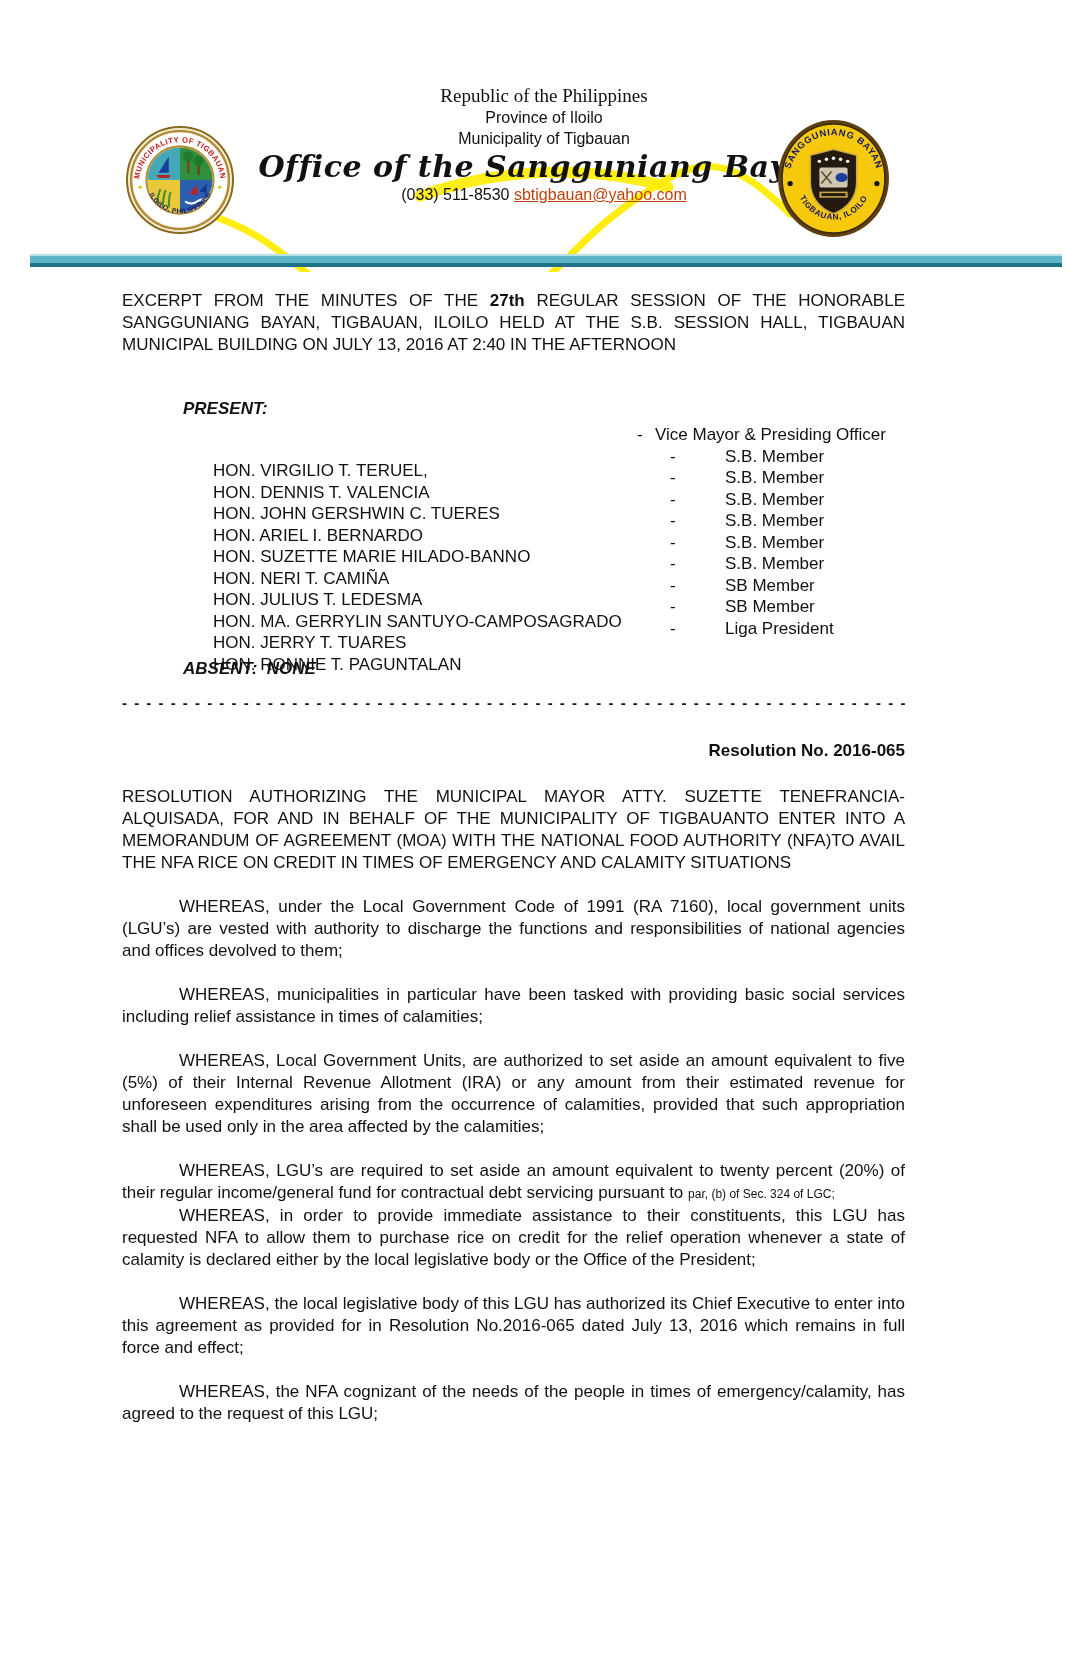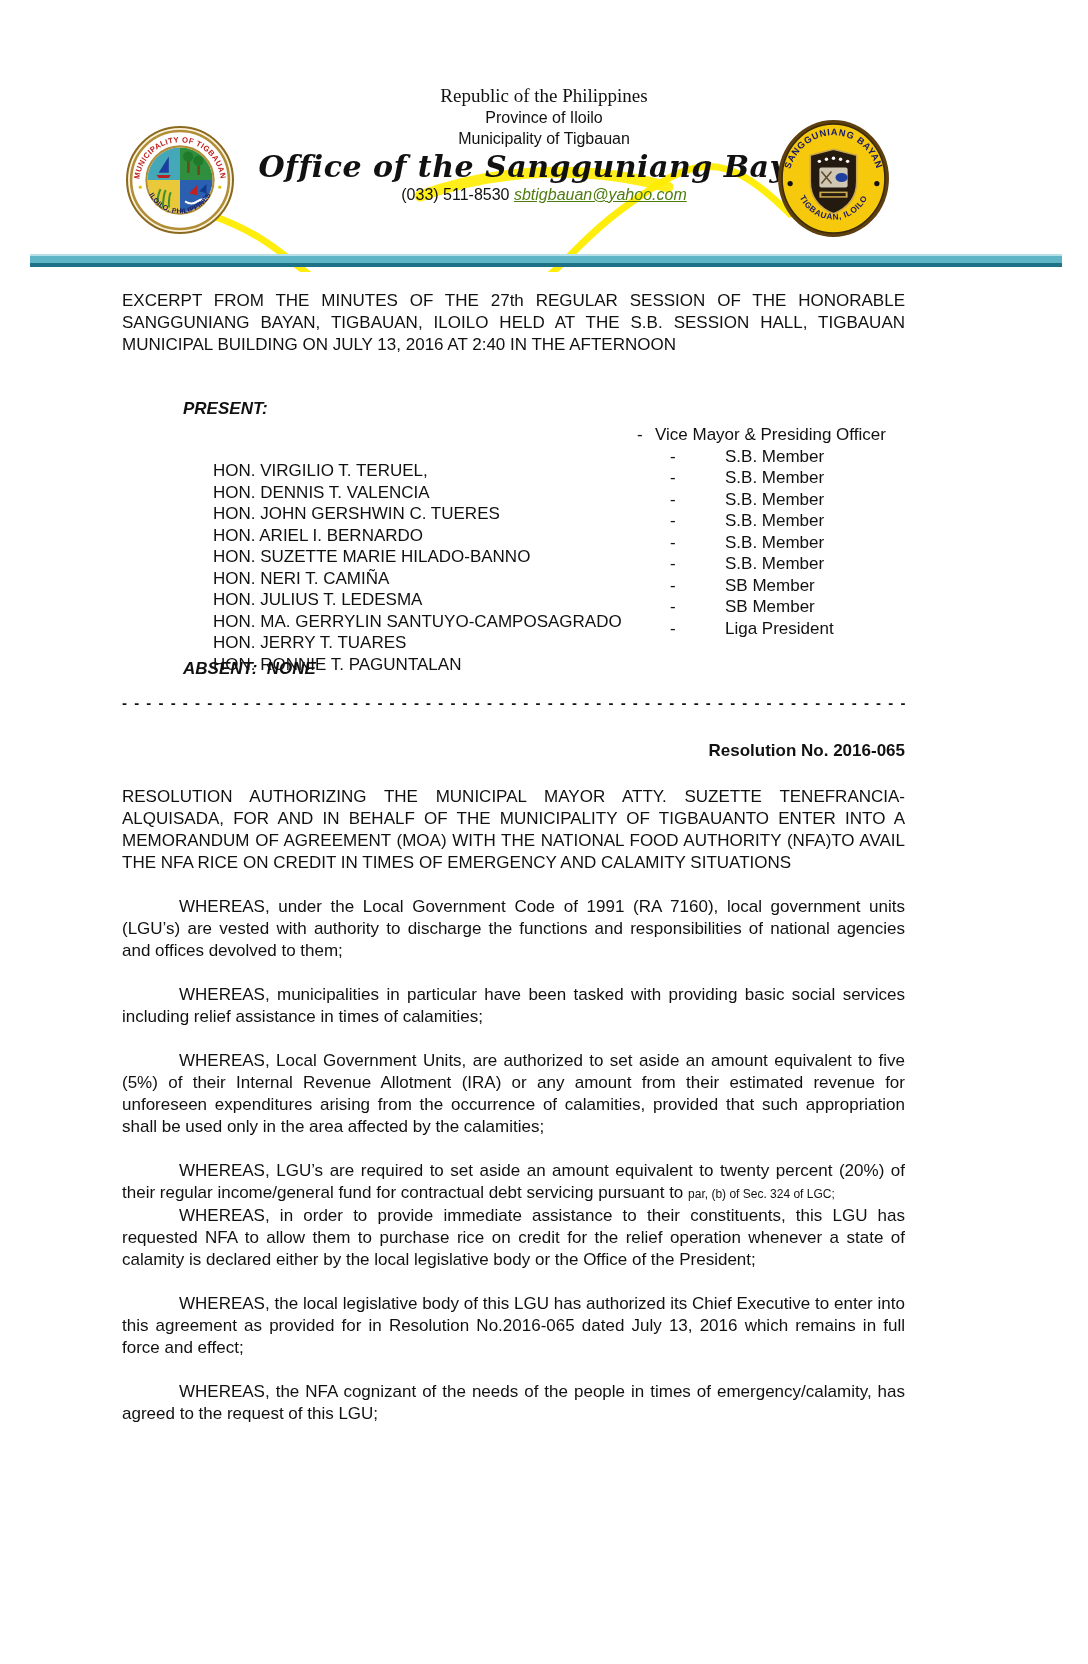--- a/index.html
+++ b/index.html
@@ -14,7 +14,7 @@
   .lh-office{font-family:"DejaVu Serif","Liberation Serif",serif;font-style:italic;font-weight:bold;
              font-size:30px;line-height:35px;letter-spacing:.5px;}
   .lh-contact{font-size:16px;line-height:21px;}
-  .lh-contact a{color:#4d7c0f;text-decoration:underline;font-style:italic;}
+  .lh-contact a{color:#c2410c;text-decoration:underline;}
   .seal{position:absolute;z-index:2;}
   .seal-left{left:126px;top:124px;}
   .seal-right{left:777px;top:119px;}

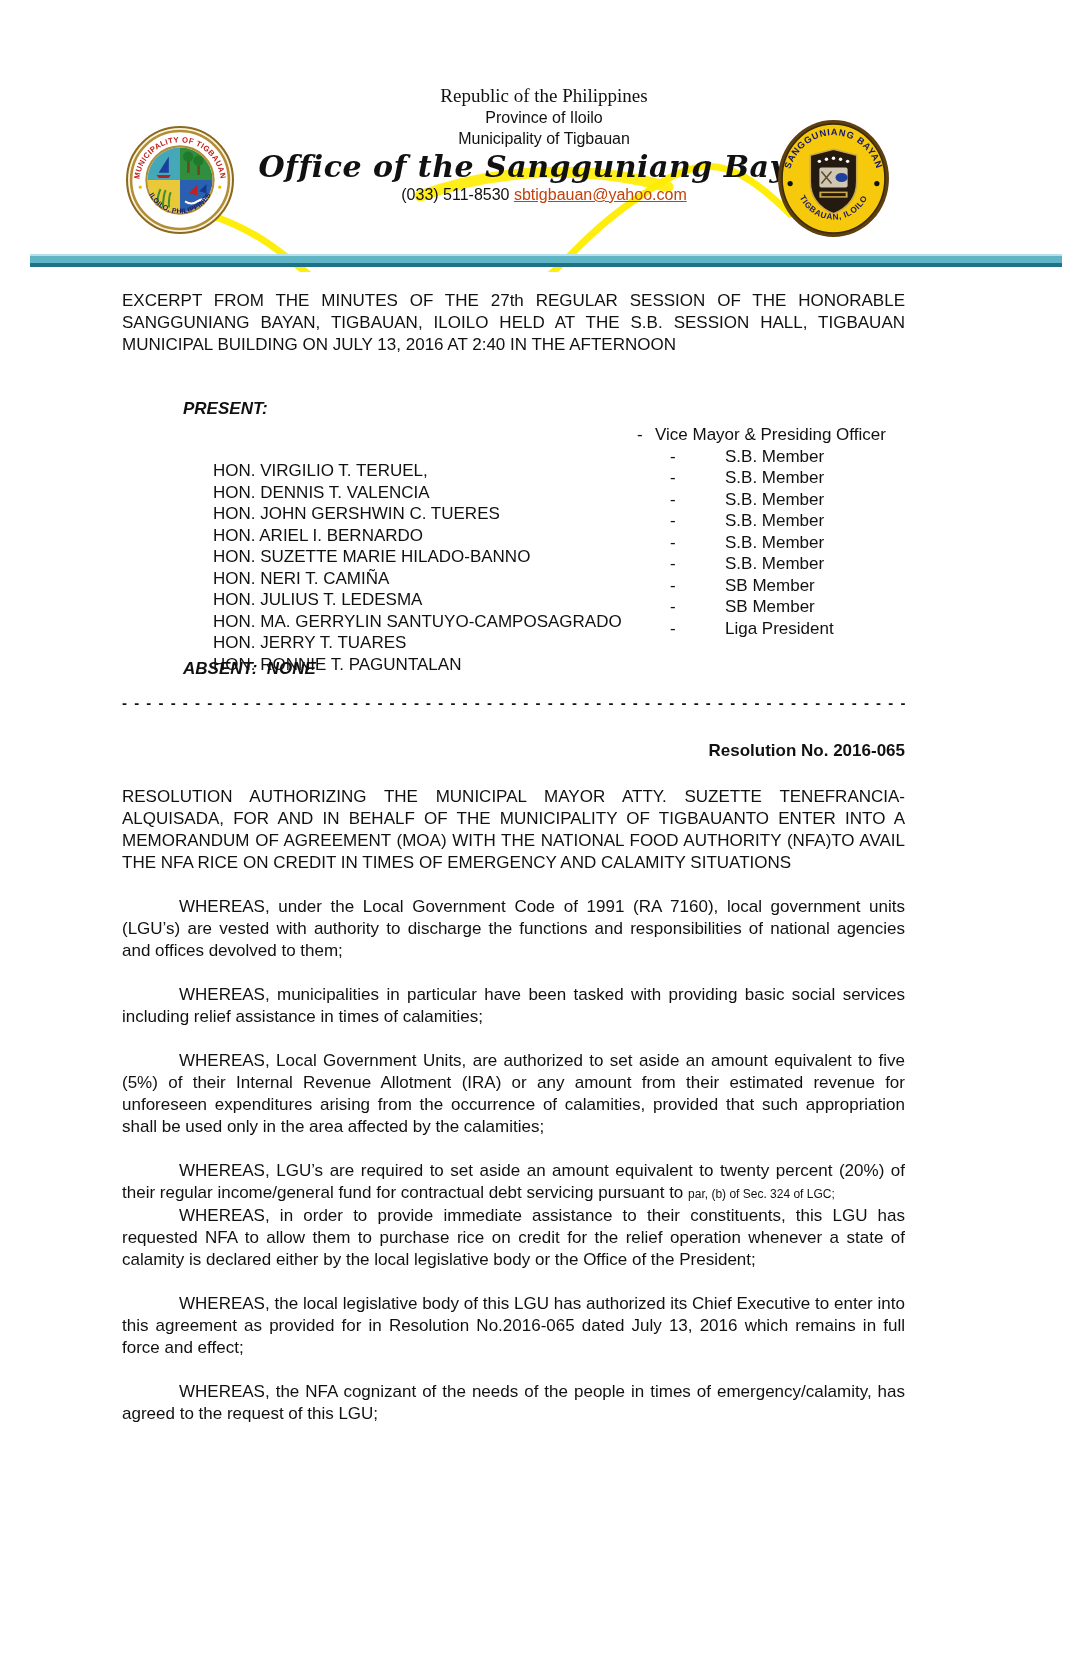--- a/index.html
+++ b/index.html
@@ -24,7 +24,7 @@
   .doc{position:relative;margin:0 61px 0 122px;width:783px;font-size:17px;line-height:22px;}
   .para{ text-align:justify;margin:0;}
   .intro{margin-top:18px;}
-  .b{font-weight:normal;}
+  .b{font-weight:bold;}
   .present-label{margin-top:42px;margin-left:61px;font-weight:bold;font-style:italic;}
   .att-list{margin-top:4px;}
   .att-row{position:relative;height:21.5px;white-space:nowrap;}

